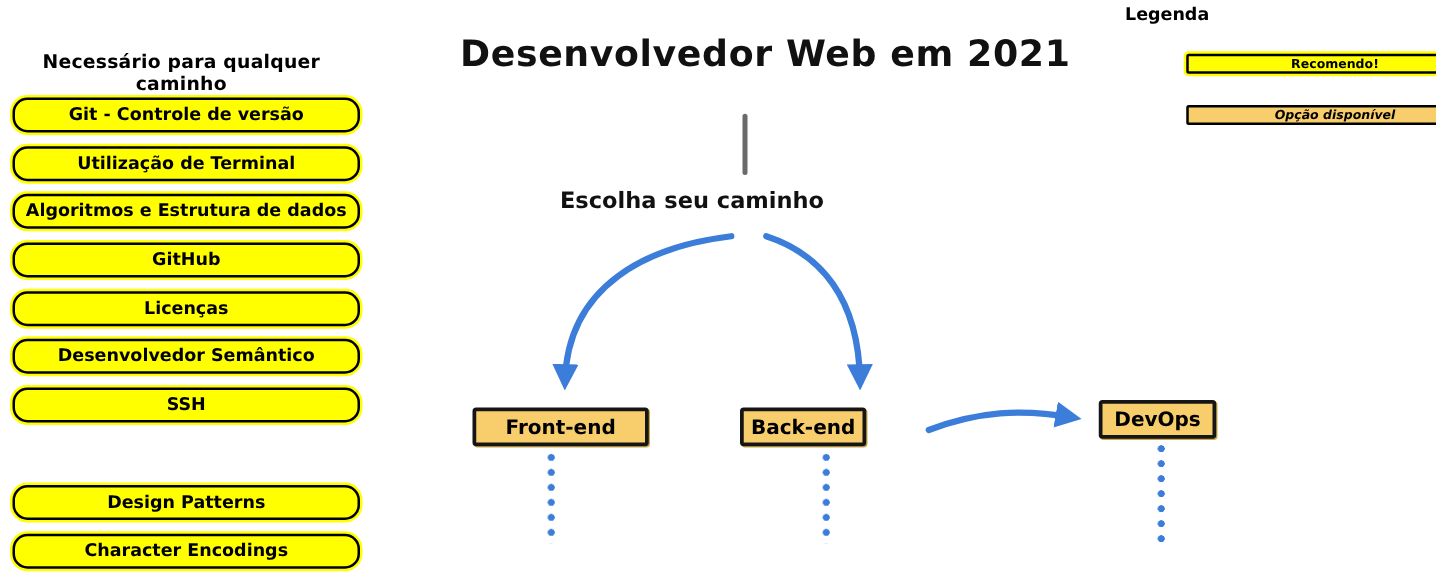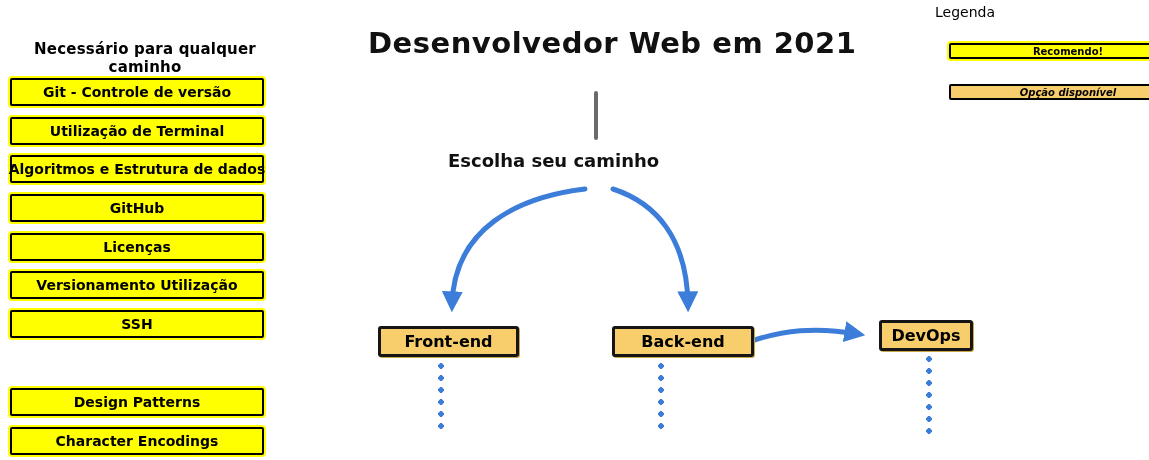--- a/index.html
+++ b/index.html
@@ -43,7 +43,7 @@
     background-size:6px 12px;background-repeat:repeat-y;
   }
   .legend-heading{
-    position:absolute;left:935px;top:4px;font-size:14px;font-weight:normal;color:#000;
+    position:absolute;left:900px;top:4px;font-size:14px;font-weight:bold;color:#000;
   }
   .legend-box{
     position:absolute;left:909px;width:238px;height:16px;box-sizing:border-box;

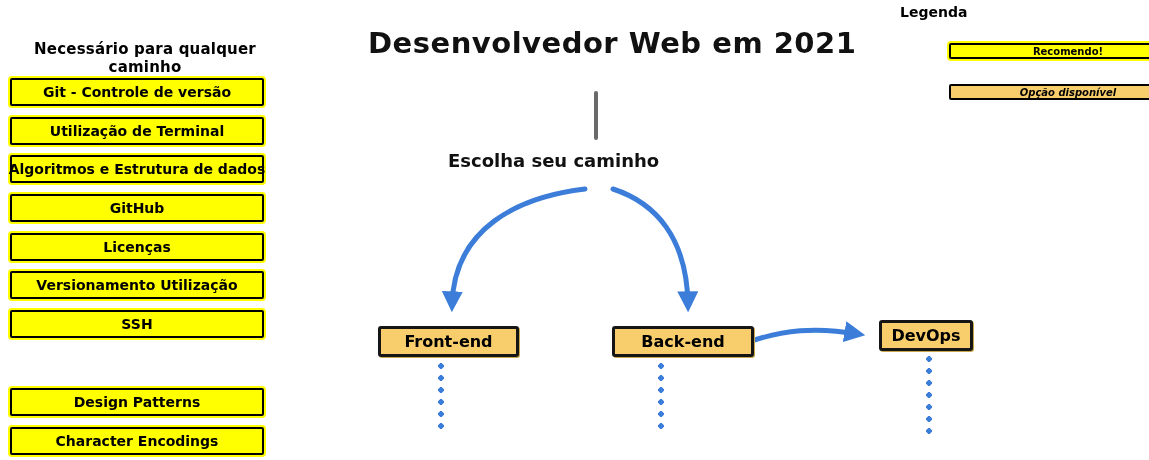--- a/index.html
+++ b/index.html
@@ -12,8 +12,8 @@
     font-size:15px;font-weight:bold;color:#000;letter-spacing:0.2px;
   }
   .ybox{
-    position:absolute;left:10px;width:254px;height:28px;box-sizing:border-box;
-    background:#FFFF00;border:2px solid #000;border-radius:2px;
+    position:absolute;left:10px;width:278px;height:28px;box-sizing:border-box;
+    background:#FFFF00;border:2px solid #000;border-radius:12px;
     box-shadow:0 0 0 2px #FFFF00;
     display:flex;align-items:center;justify-content:center;
     font-size:14px;font-weight:bold;color:#000;white-space:nowrap;

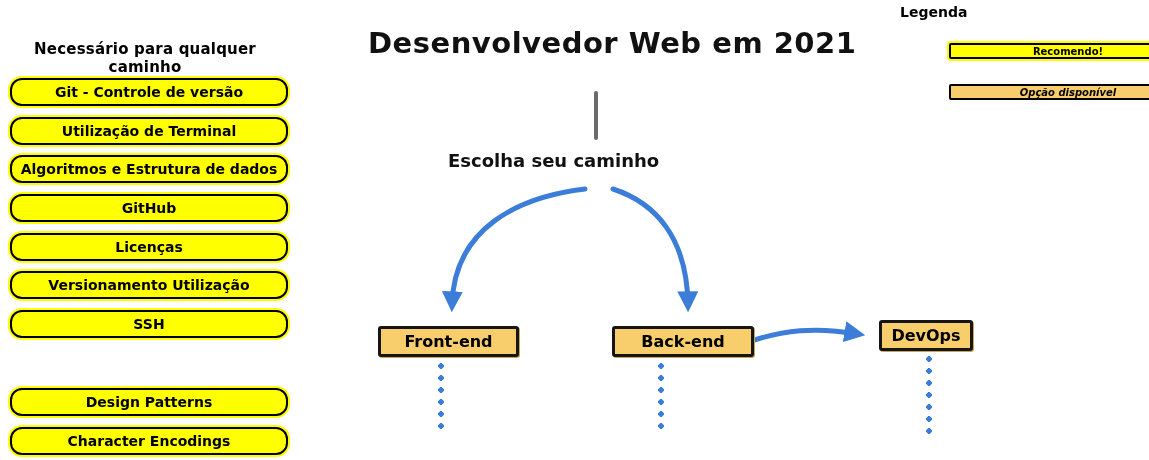--- a/index.html
+++ b/index.html
@@ -66,7 +66,7 @@
   <div class="ybox" style="top:155px">Algoritmos e Estrutura de dados</div>
   <div class="ybox" style="top:194px">GitHub</div>
   <div class="ybox" style="top:233px">Licenças</div>
-  <div class="ybox" style="top:271px">Versionamento Utilização</div>
+  <div class="ybox" style="top:271px">Desenvolvedor Semântico</div>
   <div class="ybox" style="top:310px">SSH</div>
   <div class="ybox" style="top:388px">Design Patterns</div>
   <div class="ybox" style="top:427px">Character Encodings</div>

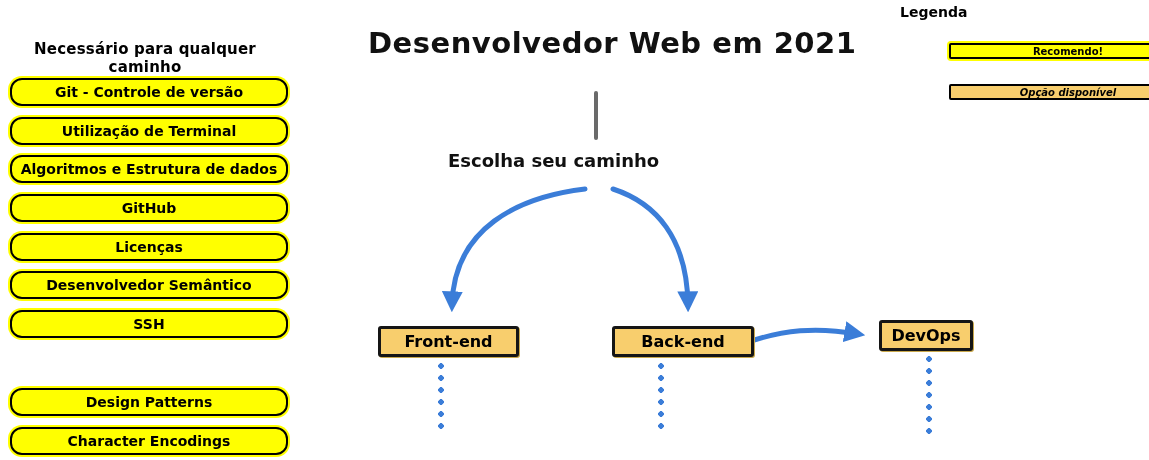--- a/index.html
+++ b/index.html
@@ -87,7 +87,7 @@
   </svg>
 
   <div class="path-box" style="left:378px;top:326px;width:141px">Front-end</div>
-  <div class="path-box" style="left:612px;top:326px;width:142px">Back-end</div>
+  <div class="path-box" style="left:592px;top:326px;width:101px">Back-end</div>
   <div class="path-box" style="left:879px;top:320px;width:94px">DevOps</div>
 
   <div class="dots" style="left:438px;top:363px;height:72px"></div>

